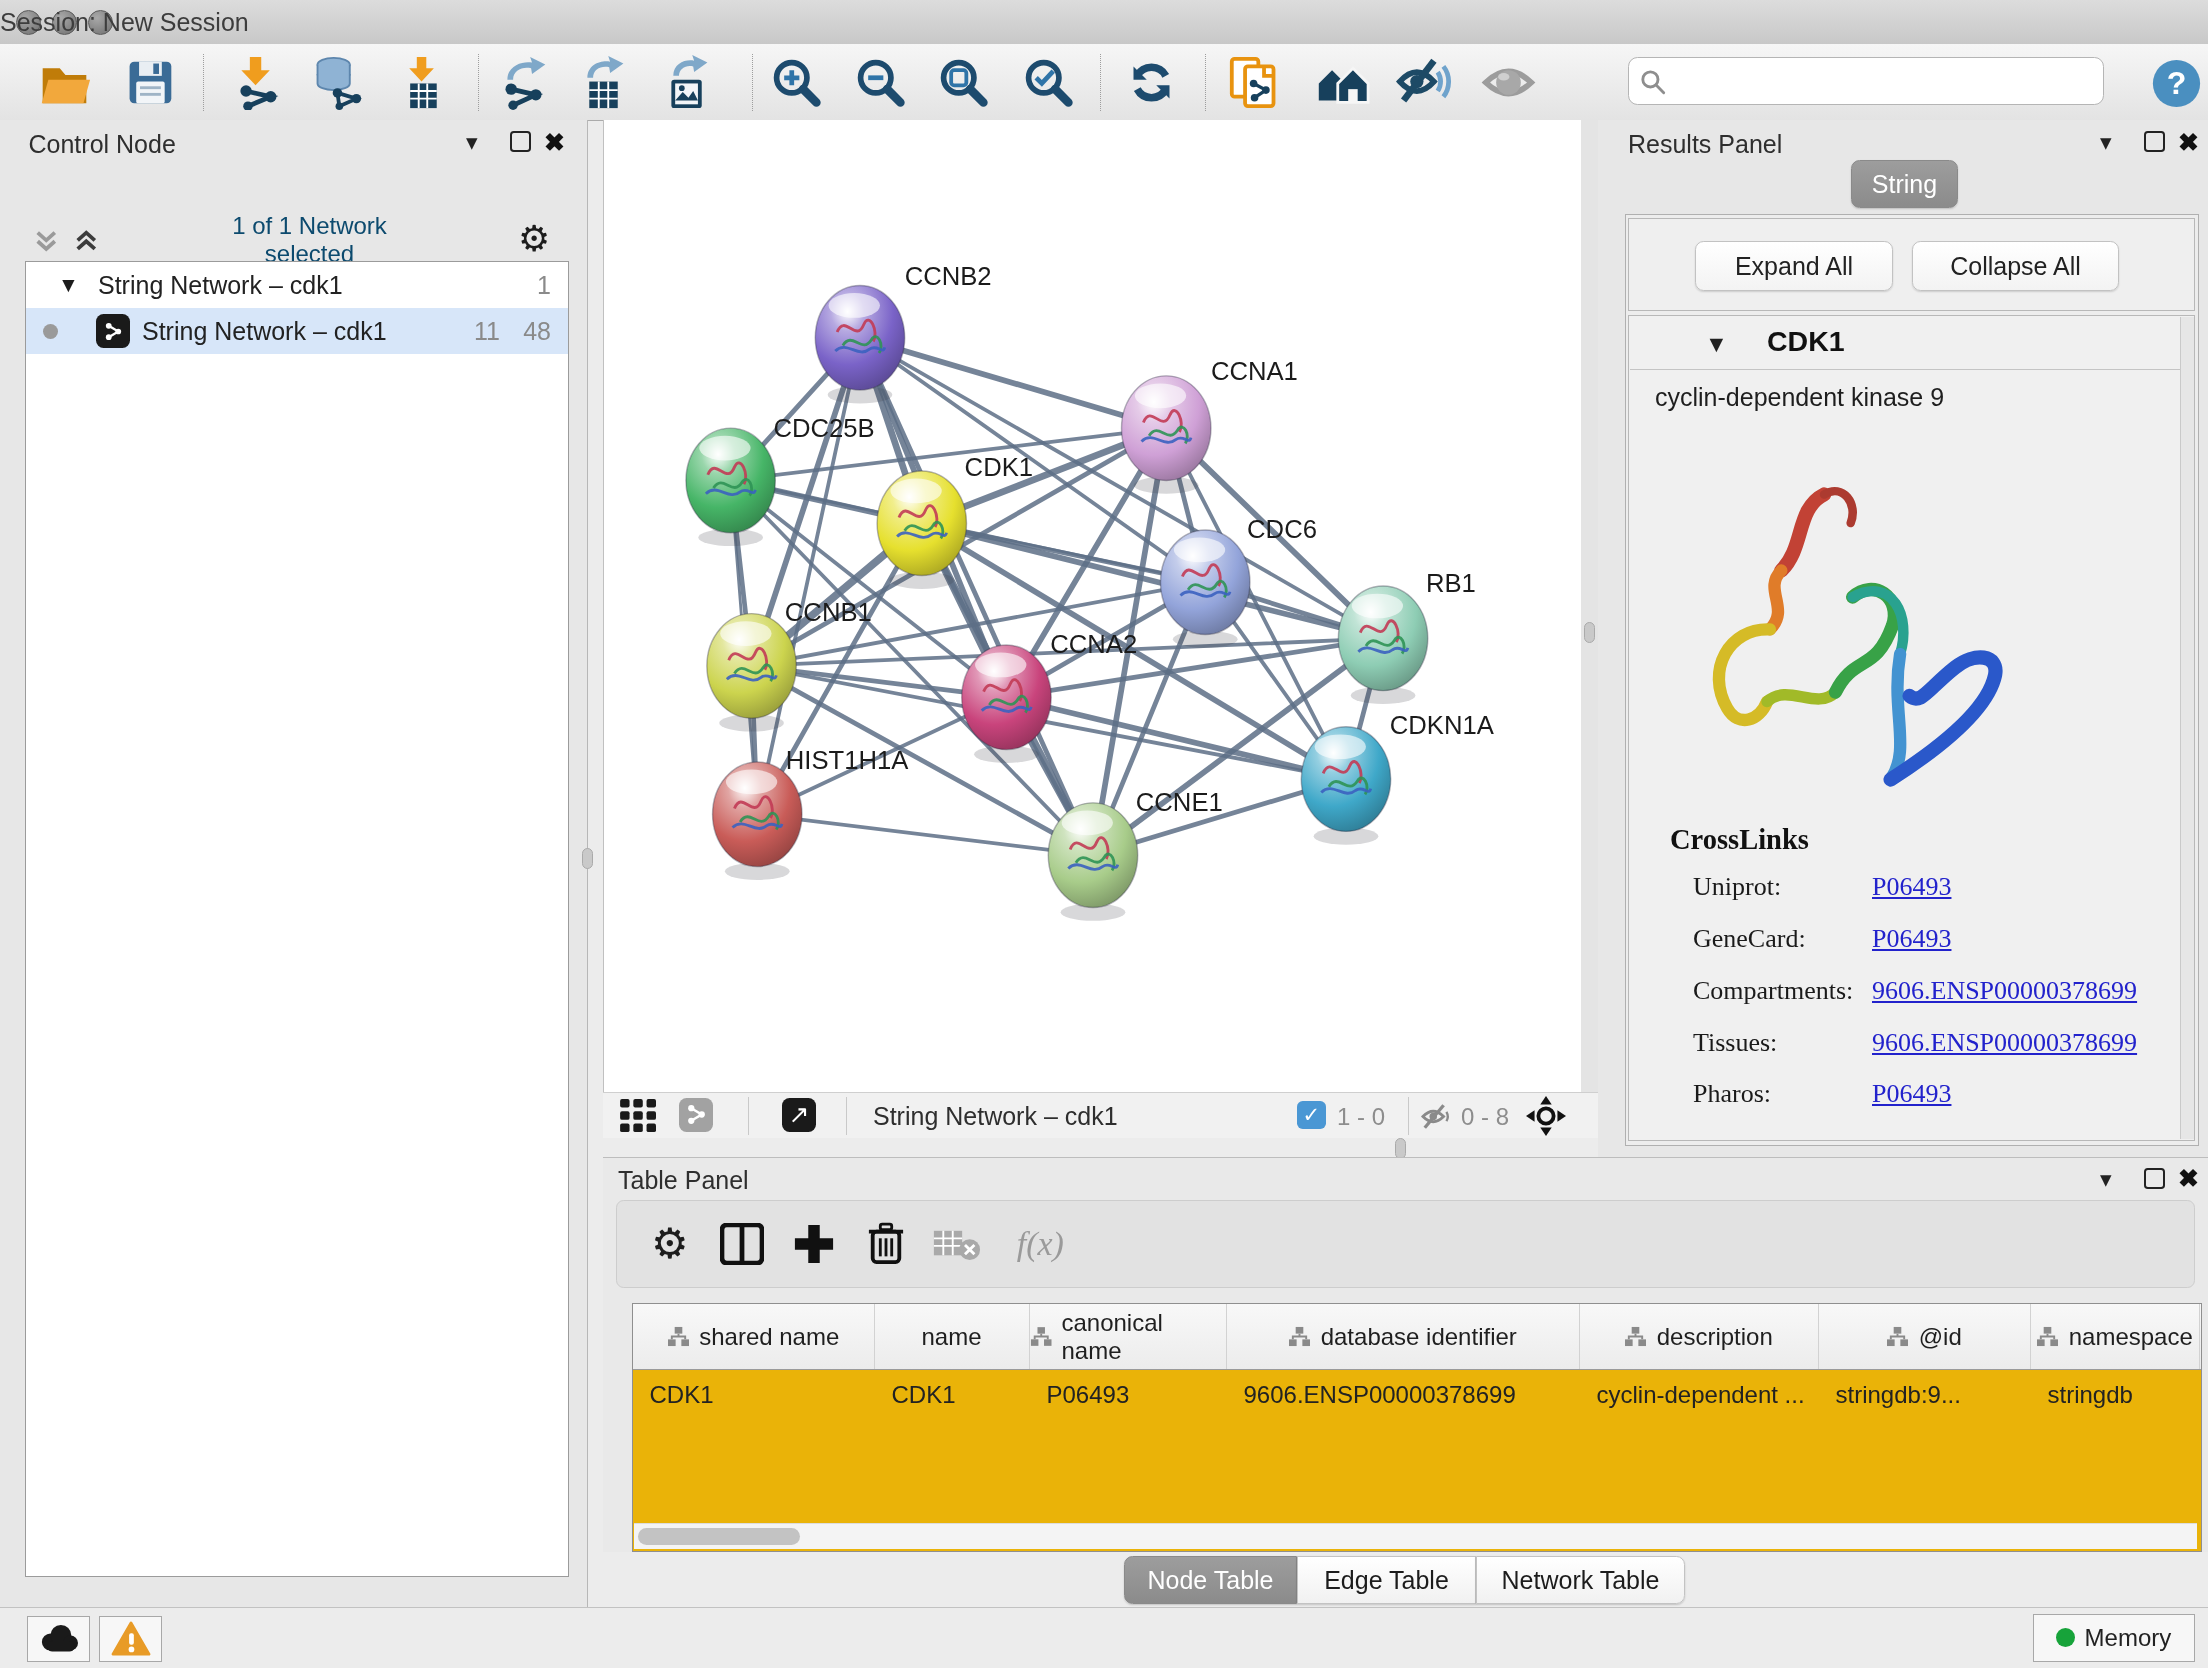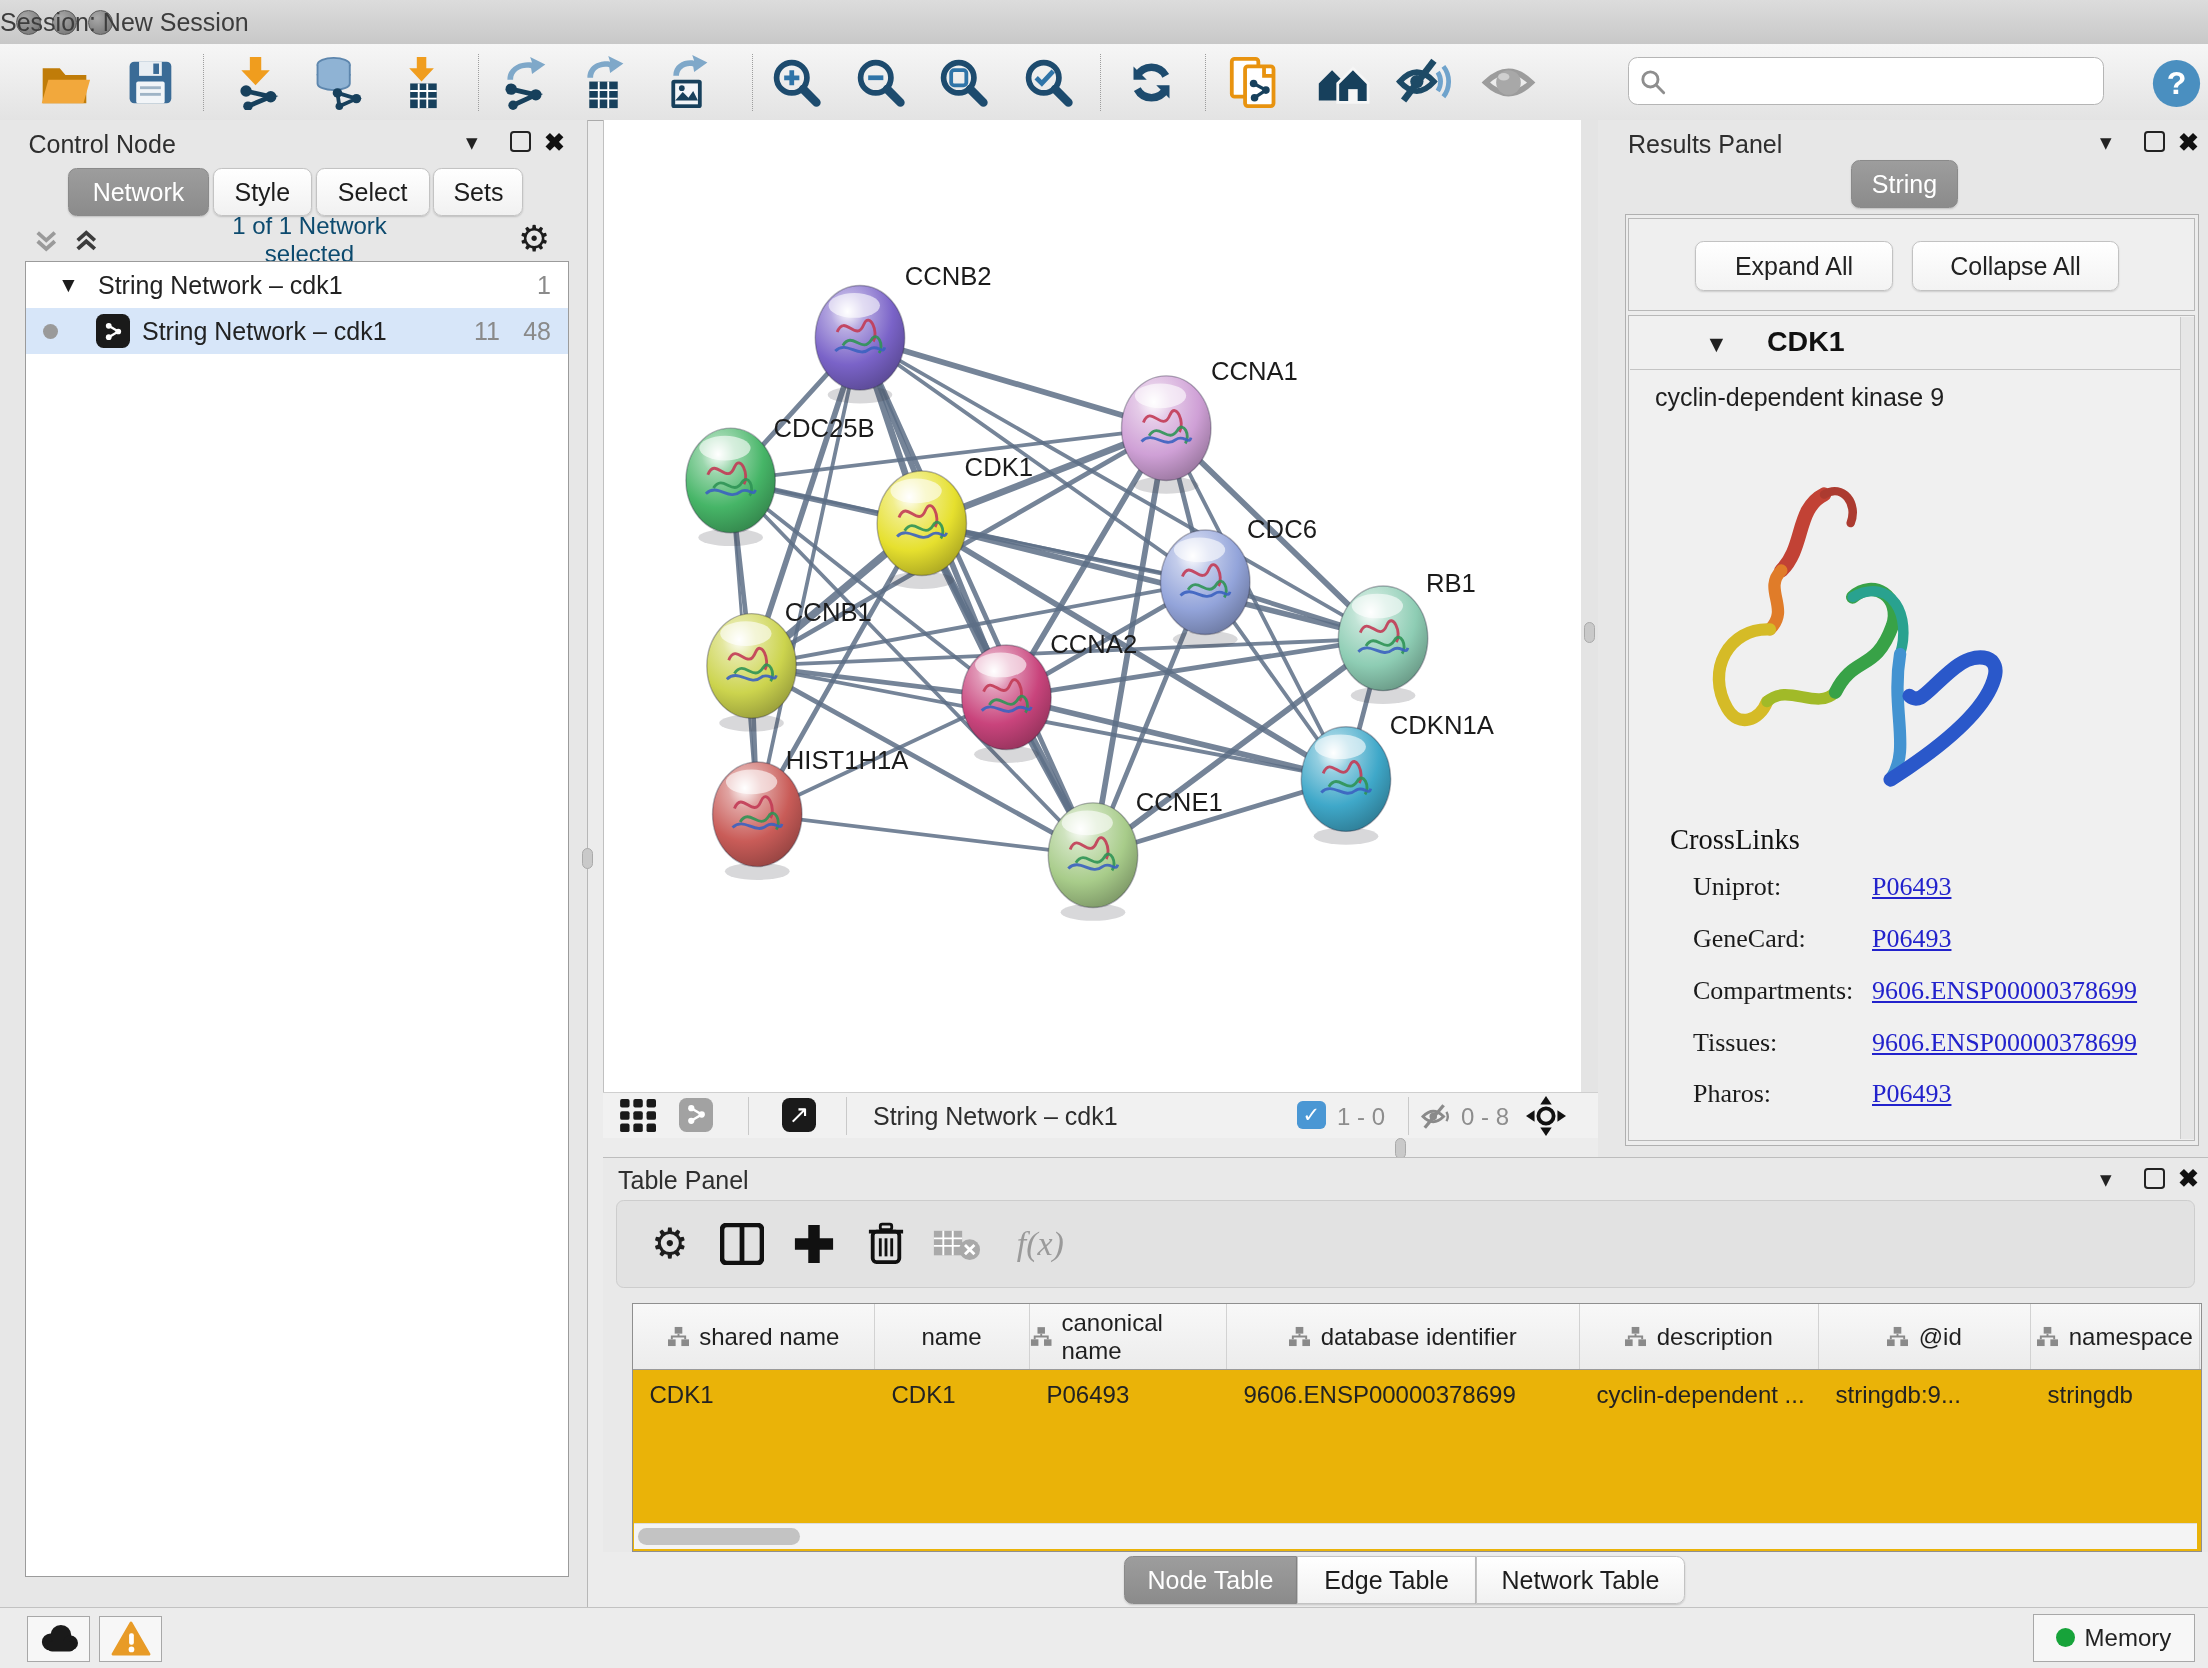--- a/index.html
+++ b/index.html
@@ -298,12 +298,6 @@
   <div class="abs hdr-box" style="left:510px;top:11.4px"></div>
   <div class="abs hdr-x" style="left:544px;top:9.5px">✖</div>
 
-  <div class="cp-tabs">
-    <div class="tabbtn sel" style="width:139px">Network</div>
-    <div class="tabbtn" style="width:97px">Style</div>
-    <div class="tabbtn" style="width:112px">Select</div>
-    <div class="tabbtn" style="width:88px">Sets</div>
-  </div>
 
   <div class="cp-status">
     <svg class="abs" style="left:32px;top:7.6px" width="28.5" height="28.5" viewBox="0 0 30 30">

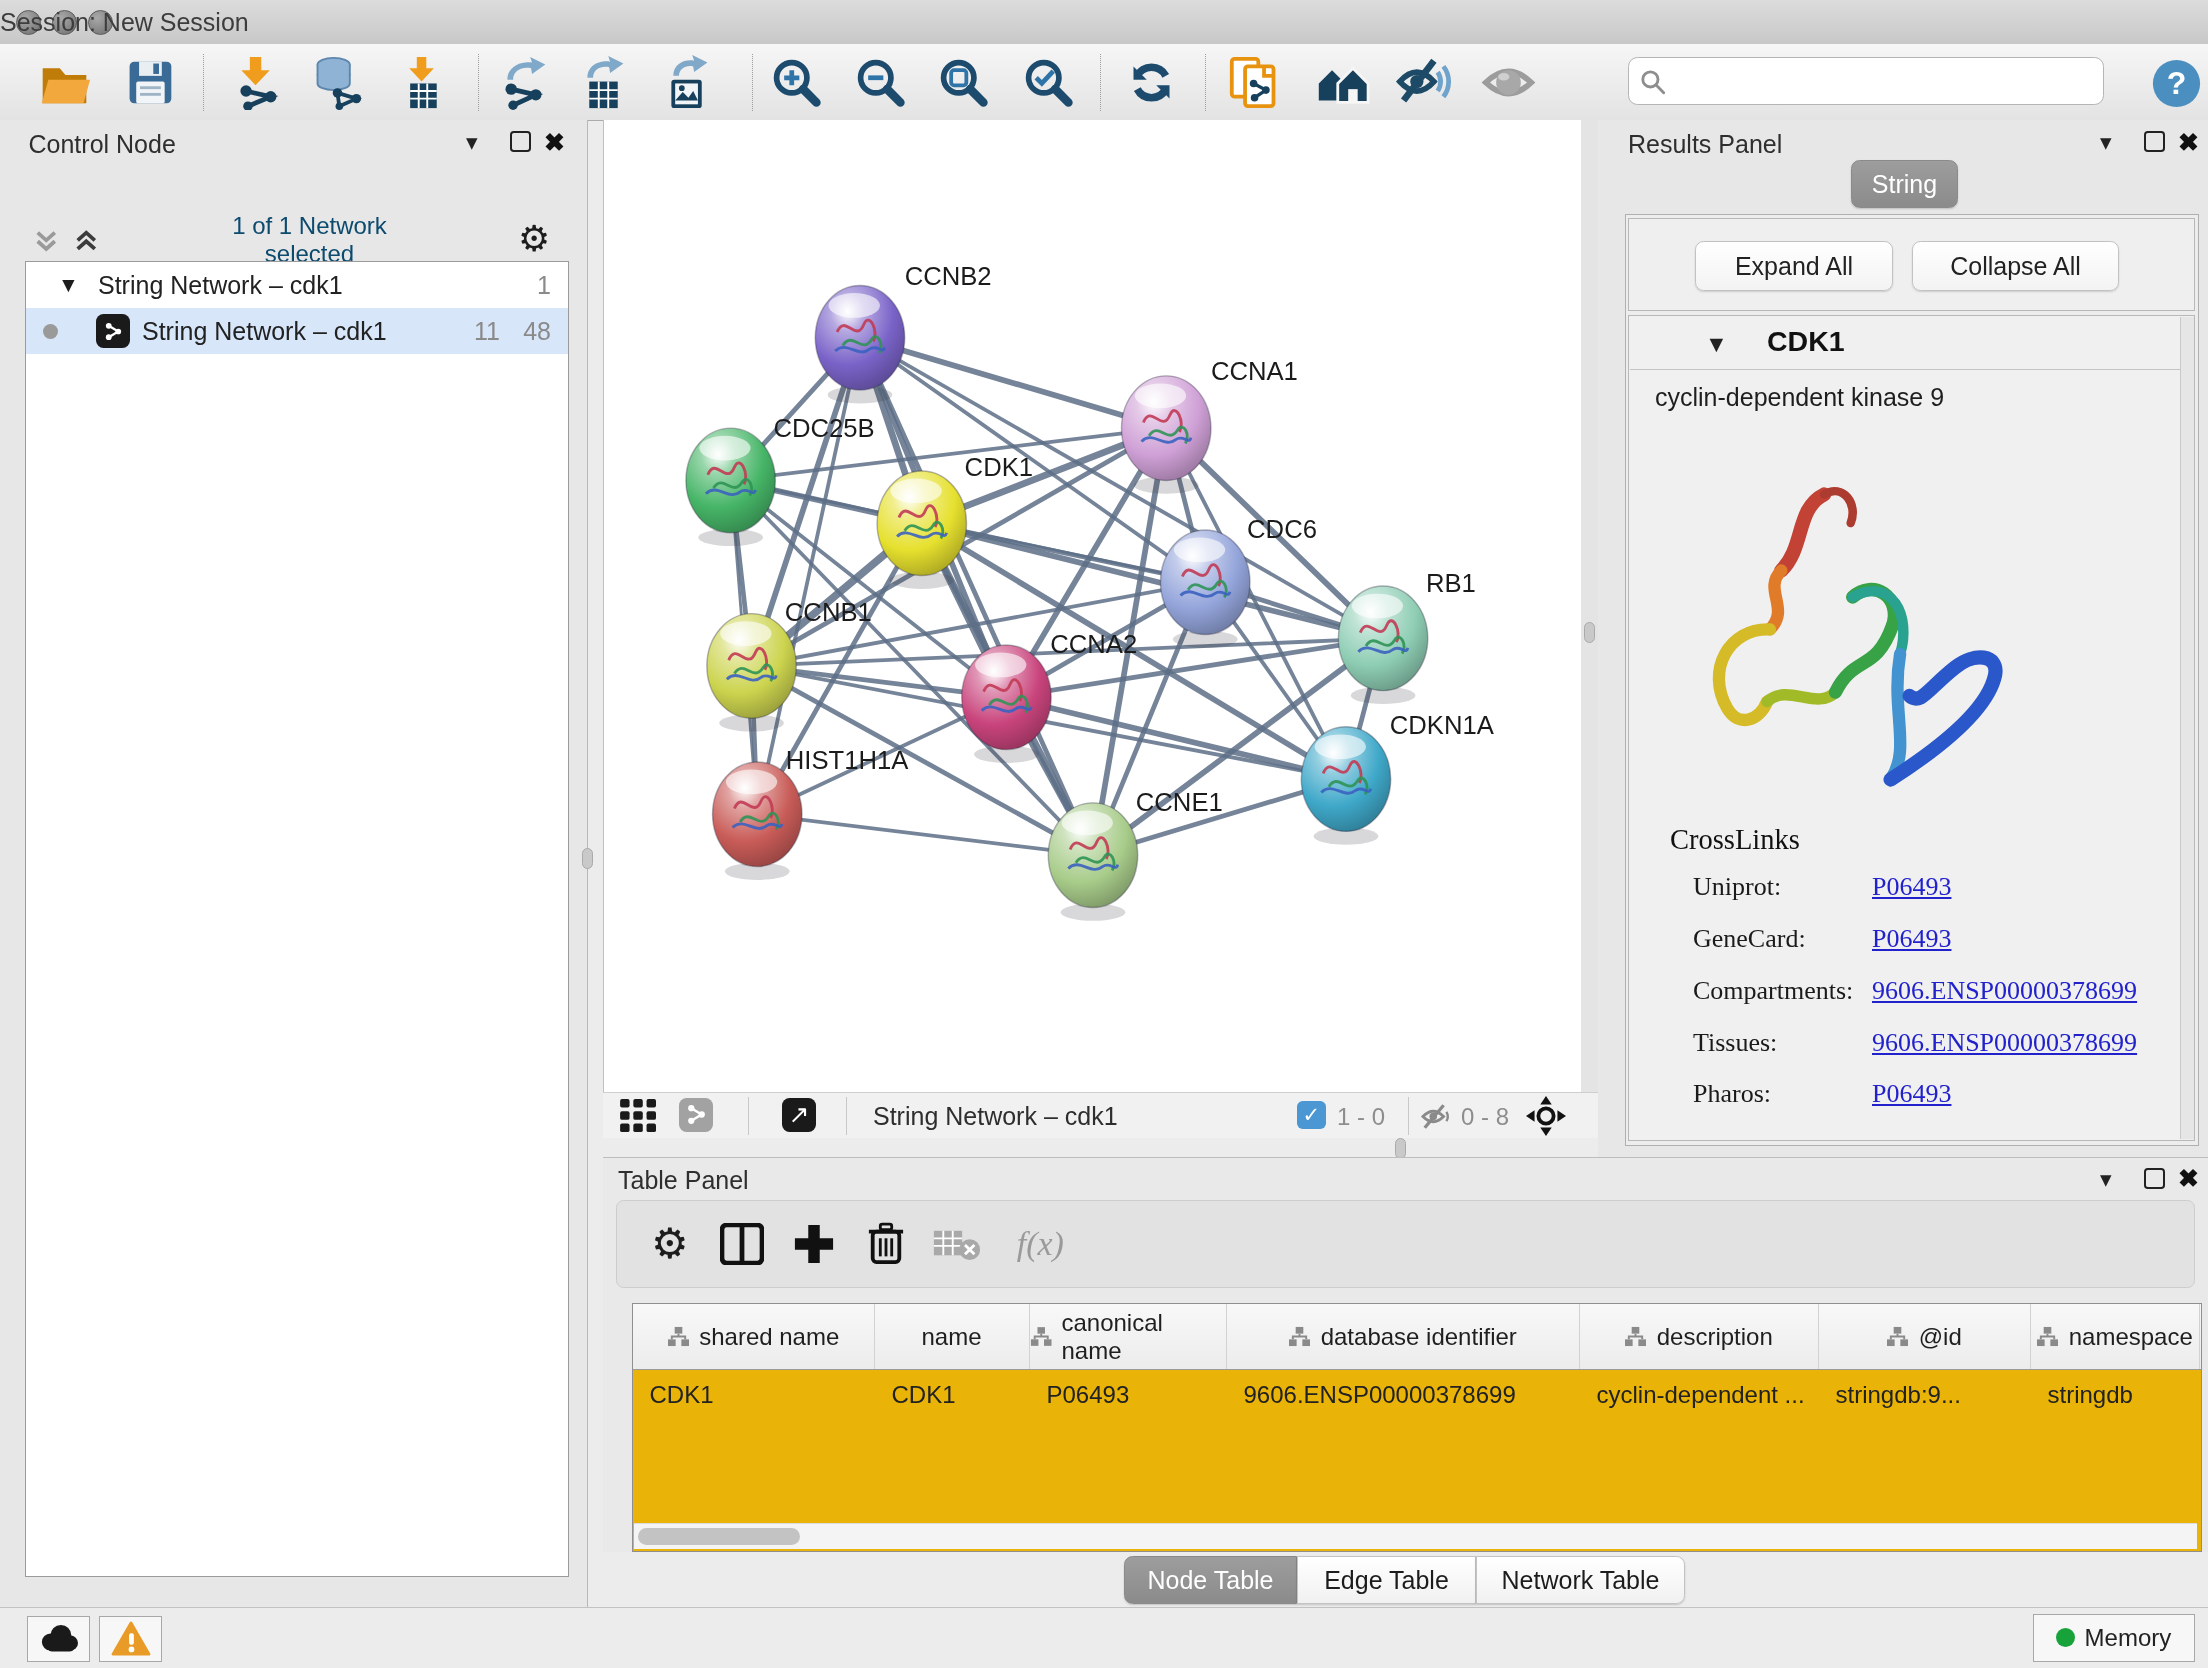--- a/index.html
+++ b/index.html
@@ -73,7 +73,7 @@
   .gene-desc{position:absolute;left:57px;top:263px;font-size:25px;color:#1e1e1e;}
   .sec-divider{position:absolute;left:32px;top:249px;width:563px;border-top:1.9px solid #c4c4c4;}
   .xl-title{position:absolute;left:72px;top:704px;font-family:"Liberation Serif",serif;
-    font-weight:normal;font-size:28.5px;color:#111;}
+    font-weight:bold;font-size:28.5px;color:#111;}
   .xl-row{position:absolute;left:95px;width:476px;height:42px;font-family:"Liberation Serif",serif;
     font-size:26px;color:#1a1a1a;}
   .xl-row .val{position:absolute;left:179px;color:#2222cc;text-decoration:underline;}

